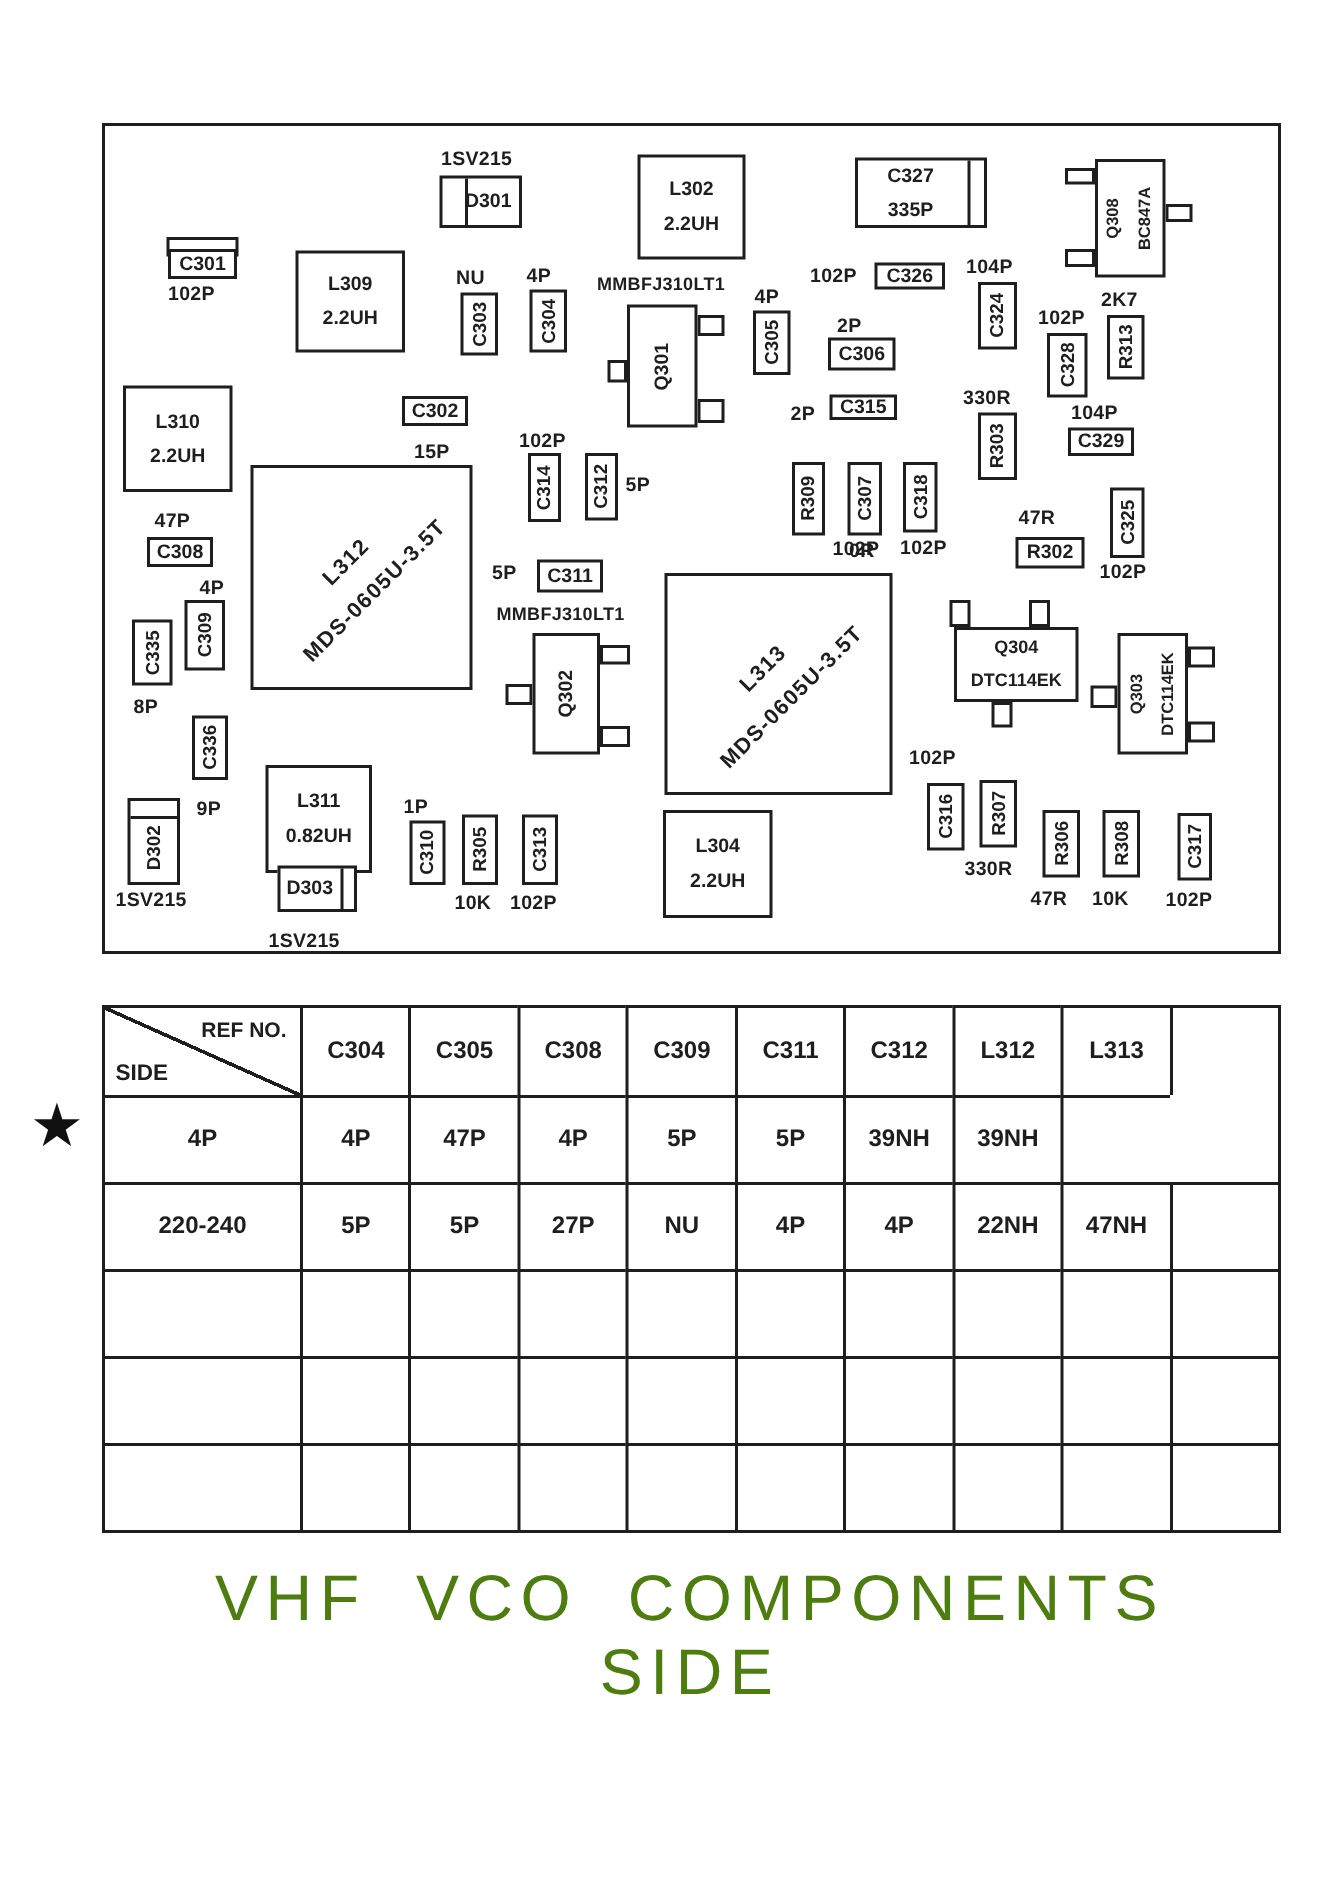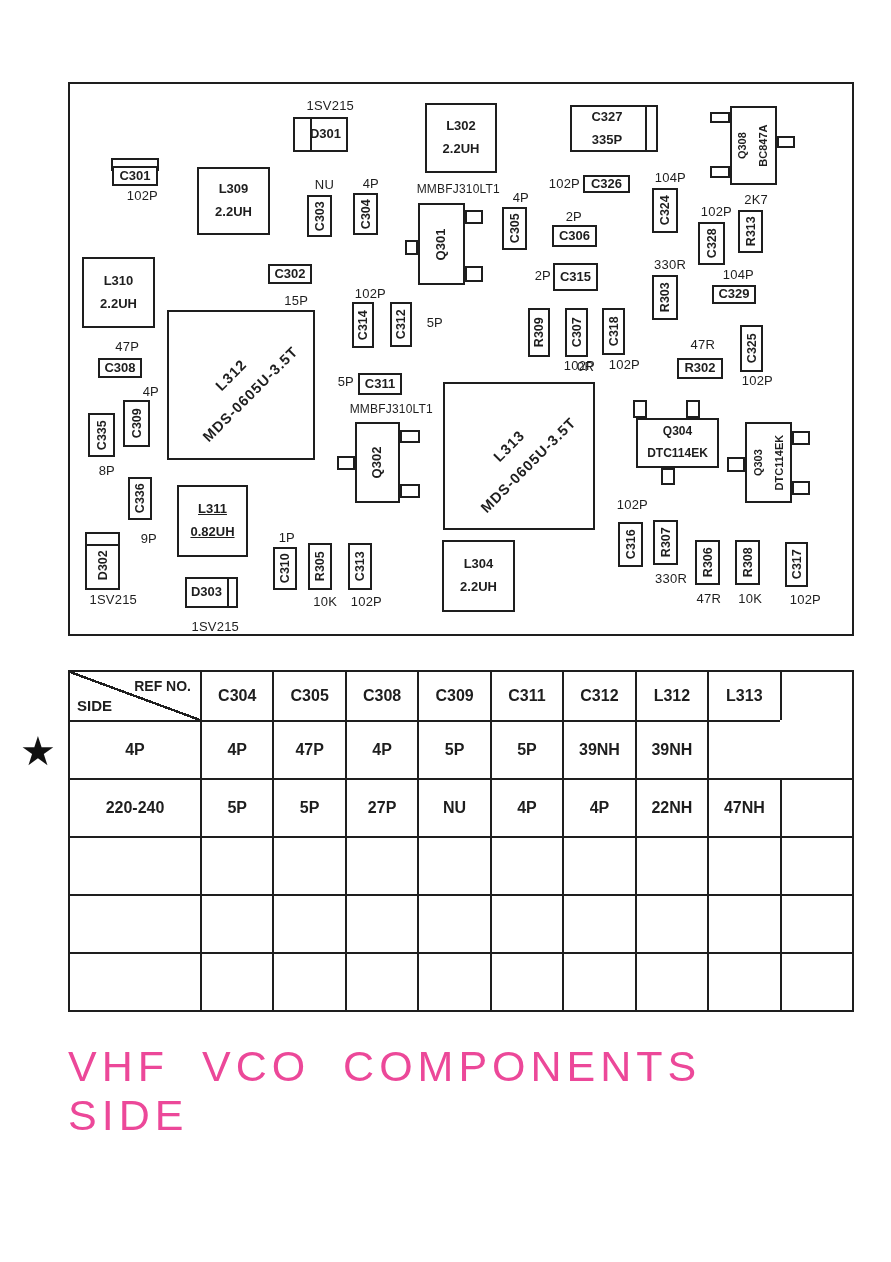--- a/index.html
+++ b/index.html
@@ -26,7 +26,7 @@
   .divline.v { top:0; bottom:0; width:2px; }
   .divline.h { left:0; right:0; height:2px; }
   .freetext {
-    position:absolute; text-align:right; font-weight:400; font-size:13px;
+    position:absolute; text-align:left; font-weight:700; font-size:13px;
     white-space:nowrap; letter-spacing:0.2px;
   }
   .star {

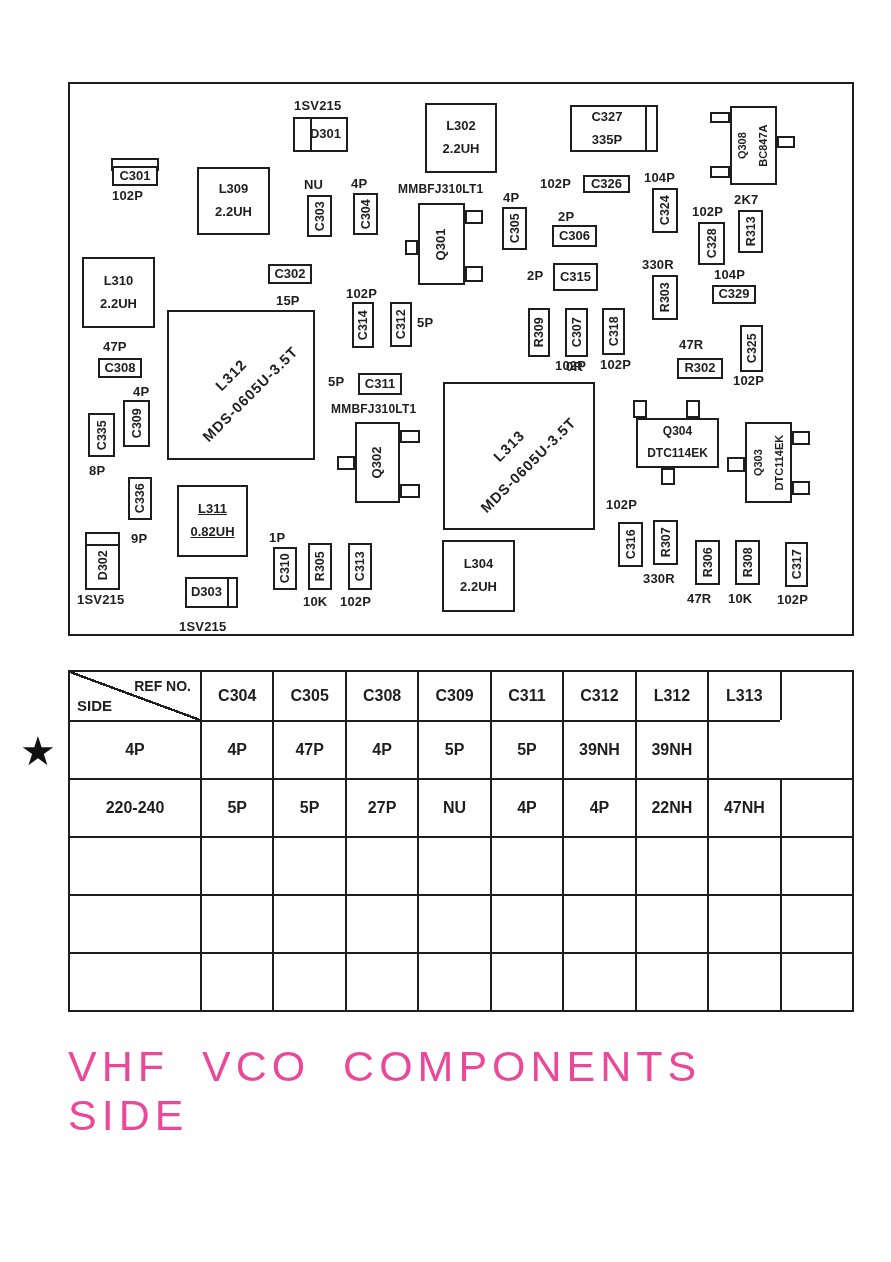--- a/index.html
+++ b/index.html
@@ -140,7 +140,7 @@
           <div>C306</div>
         </div>
       </div>
-      <div class="comp box" style="left: 553px; top: 263px; width: 45px; height: 28px;">
+      <div class="comp box" style="left: 553px; top: 263px; width: 45px; height: 17px;">
         <div class="lbl">
           <div>C315</div>
         </div>

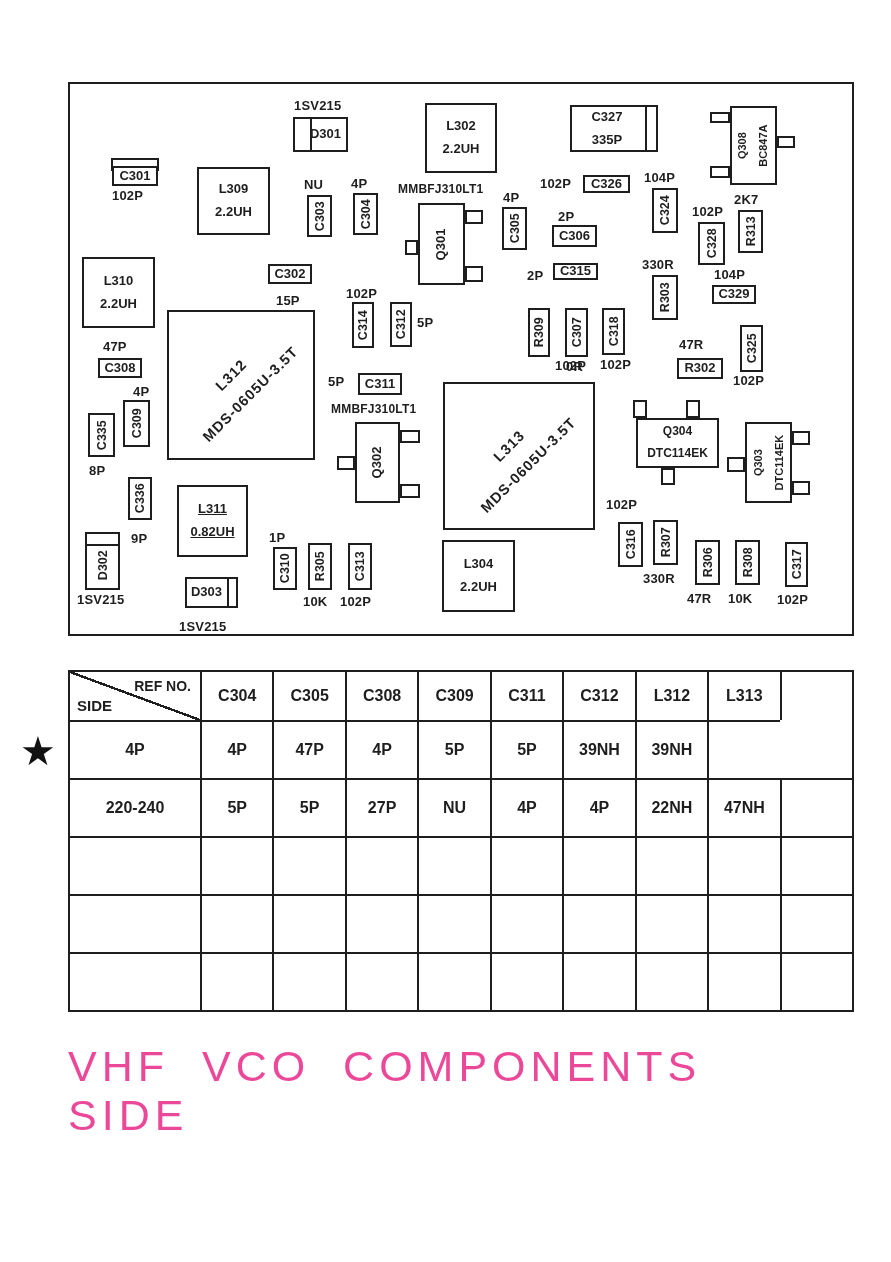--- a/index.html
+++ b/index.html
@@ -252,7 +252,7 @@
           <div>MDS-0605U-3.5T</div>
         </div>
       </div>
-      <div class="comp box" style="left: 177px; top: 485px; width: 71px; height: 72px; text-decoration: underline;">
+      <div class="comp box" style="left: 177px; top: 510px; width: 71px; height: 72px;">
         <div class="lbl">
           <div>L311</div>
           <div>0.82UH</div>

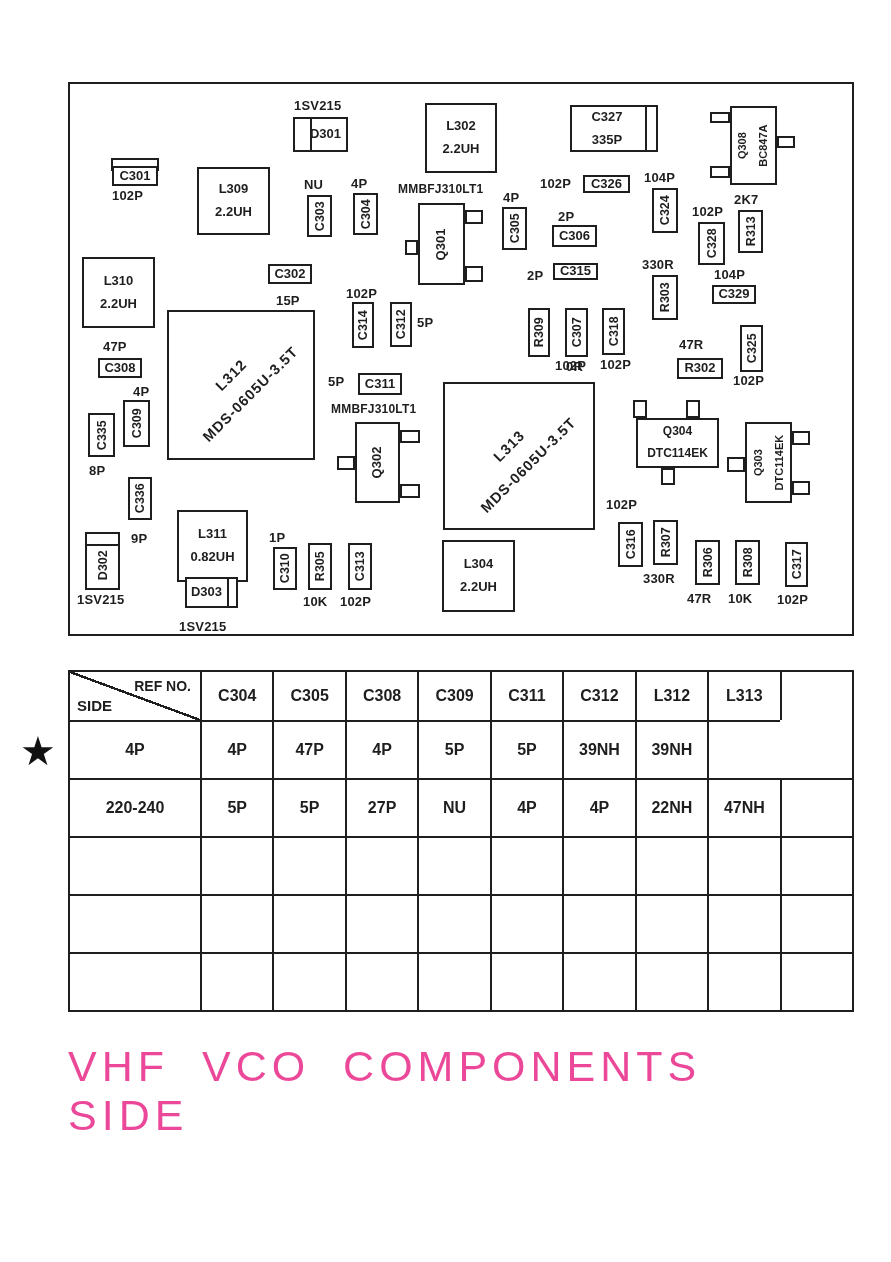--- a/index.html
+++ b/index.html
@@ -384,7 +384,7 @@
     </div>
   <div class="star">★</div>
   <div id="spec-table" class="spec-table" style="left: 68px; top: 670px; width: 784px;">
-      <div class="trow" style="grid-template-columns: 132px repeat(9, 1fr); height: 50px;">
+      <div class="trow" style="grid-template-columns: 132px repeat(9, 1fr); height: 60px;">
         <div class="tcell corner">
           <div class="corner-ref">REF NO.</div>
           <div class="corner-band">SIDE</div>

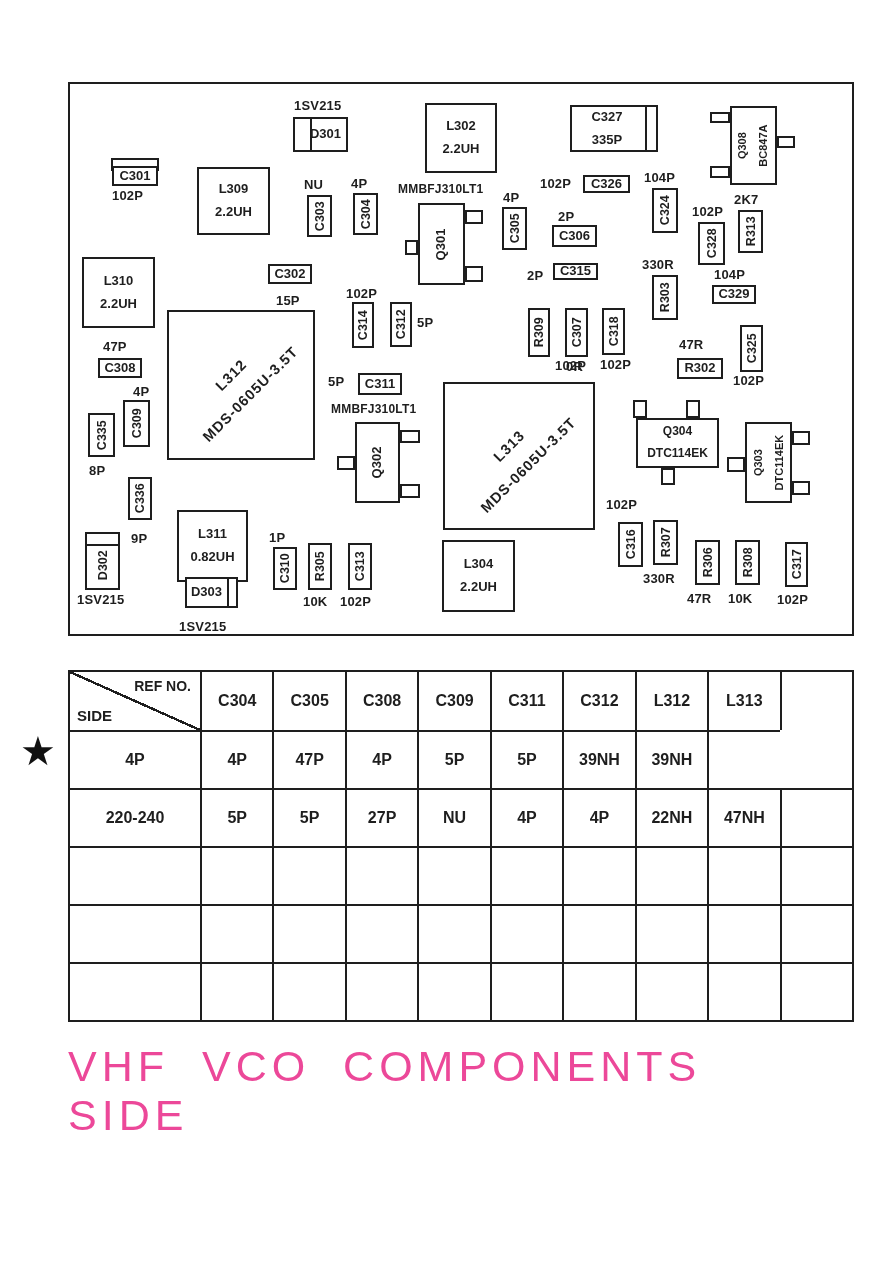--- a/index.html
+++ b/index.html
@@ -51,9 +51,9 @@
   .corner-ref { position:absolute; top:6px; right:9px; font-size:14px; font-weight:700; }
   .corner-band { position:absolute; bottom:6px; left:7px; font-size:15px; font-weight:700; }
   .caption {
-    position:absolute; left:68px; top:1042px; width:784px; text-align:left;
+    position:absolute; left:68px; top:1042px; width:784px; text-align:center;
     font-size:43px; font-weight:400; letter-spacing:5px; word-spacing:16px;
-    color:#ec4899; font-family:"Liberation Sans", sans-serif;
+    color:#4d7c0f; font-family:"Liberation Sans", sans-serif;
   }
   .pagenum {
     position:absolute; left:545px; top:1130px; width:300px; text-align:right;

